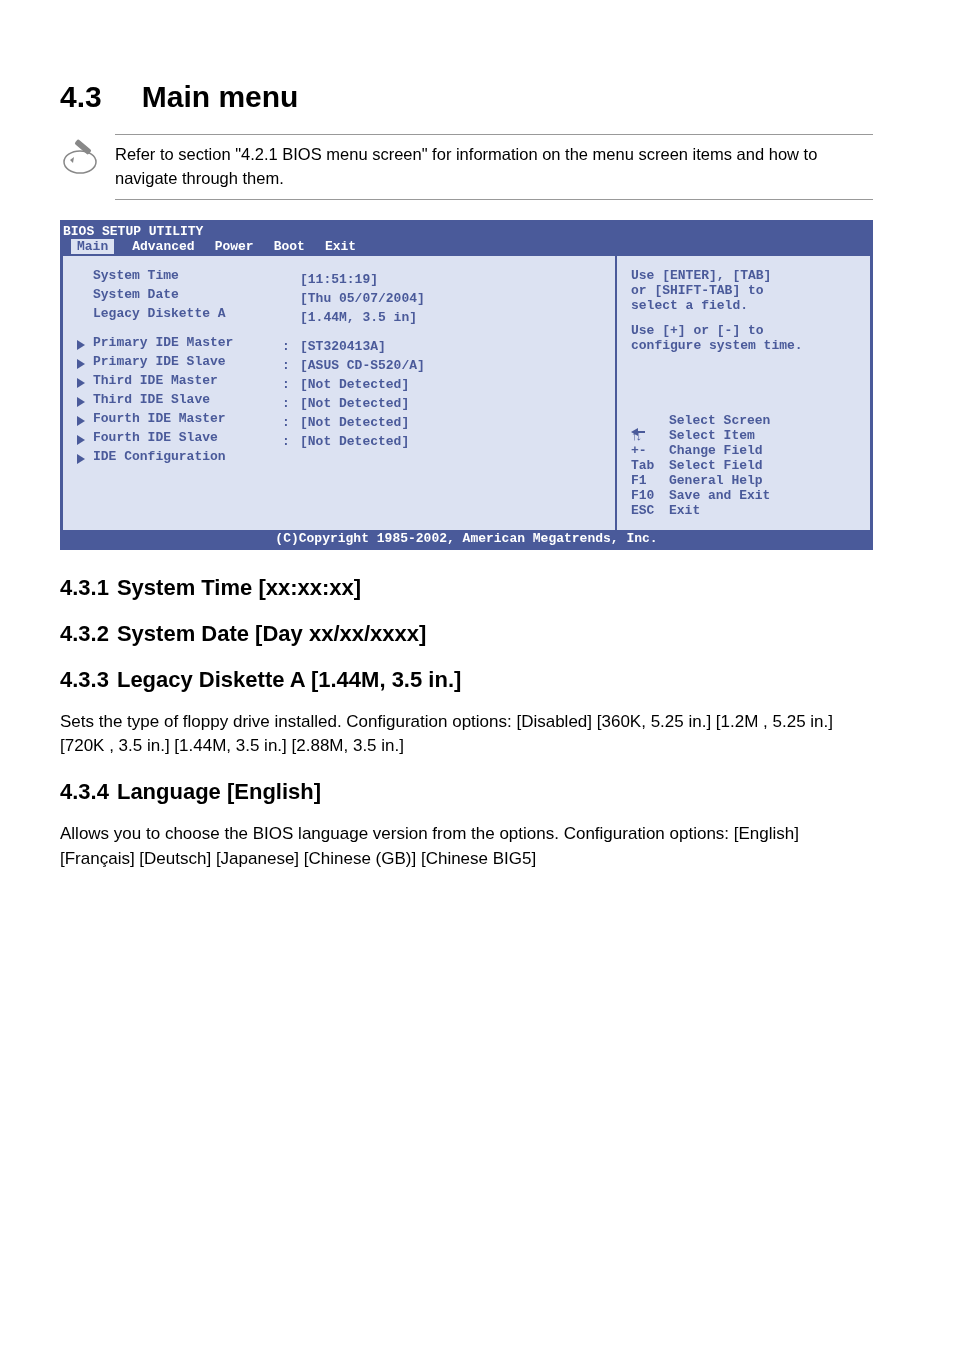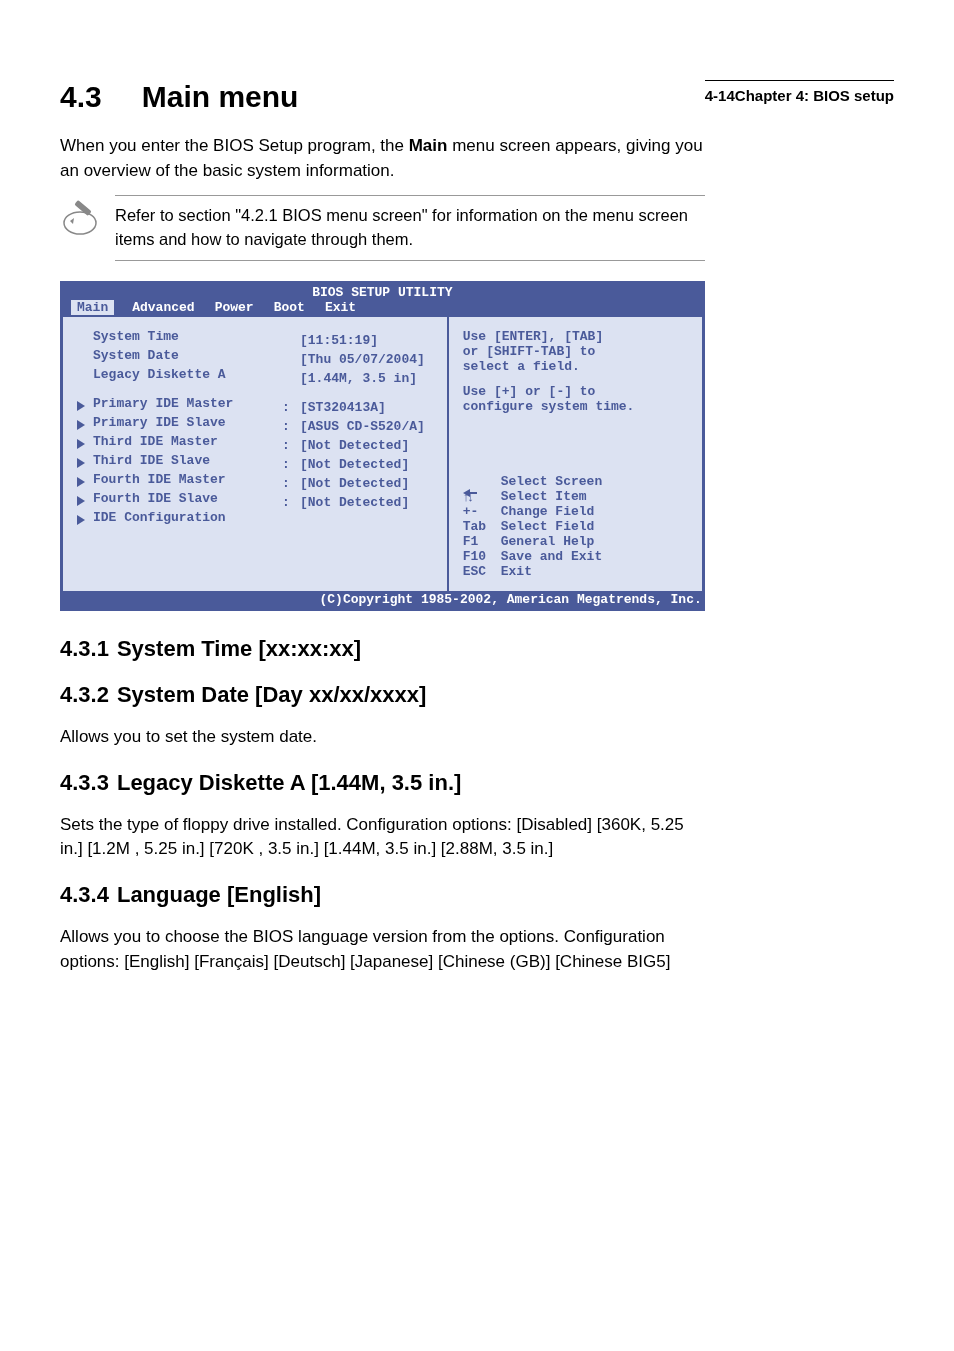--- a/index.html
+++ b/index.html
@@ -11,11 +11,11 @@
       width: 954px;
     }
     .page {
-      padding: 50px 60px 40px 60px;
+      padding: 50px 81px 40px 60px;
       box-sizing: border-box;
       min-height: 1351px;
       display: flex;
-      flex-direction: row;
+      flex-direction: column;
       border-radius: 26px;
     }
     .content {

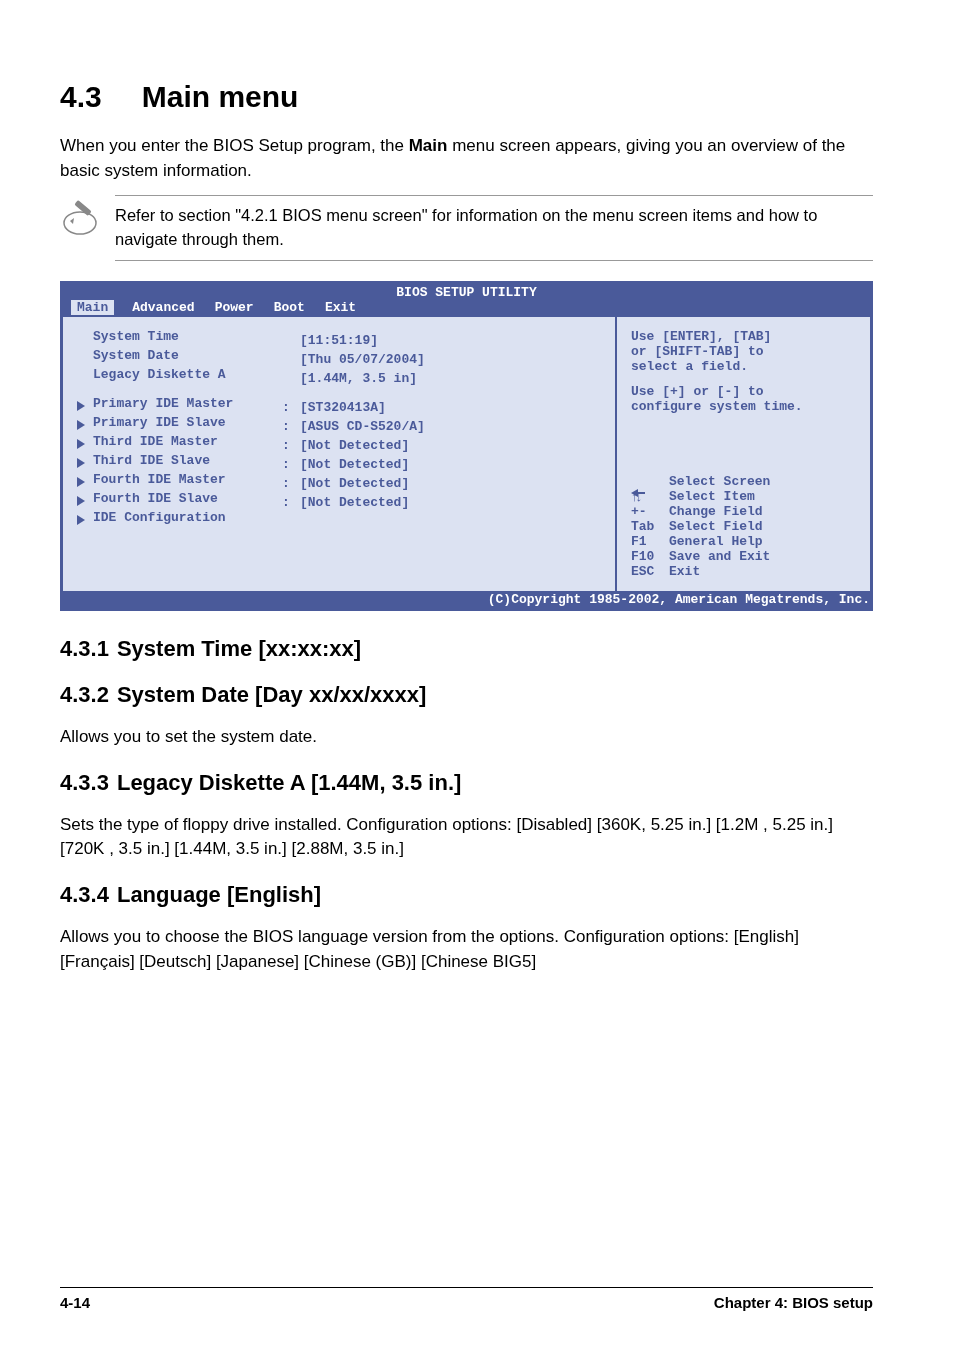--- a/index.html
+++ b/index.html
@@ -214,9 +214,6 @@
       <span class="num">4.3</span><span>Main menu</span>
     </h1>
 
-    <p class="intro">
-      <span>When you enter the BIOS Setup program, the </span><b>Main</b><span> menu screen appears, giving you an overview of the basic system information.</span>
-    </p>
 
     <div class="note-box">
       <div class="note-icon">

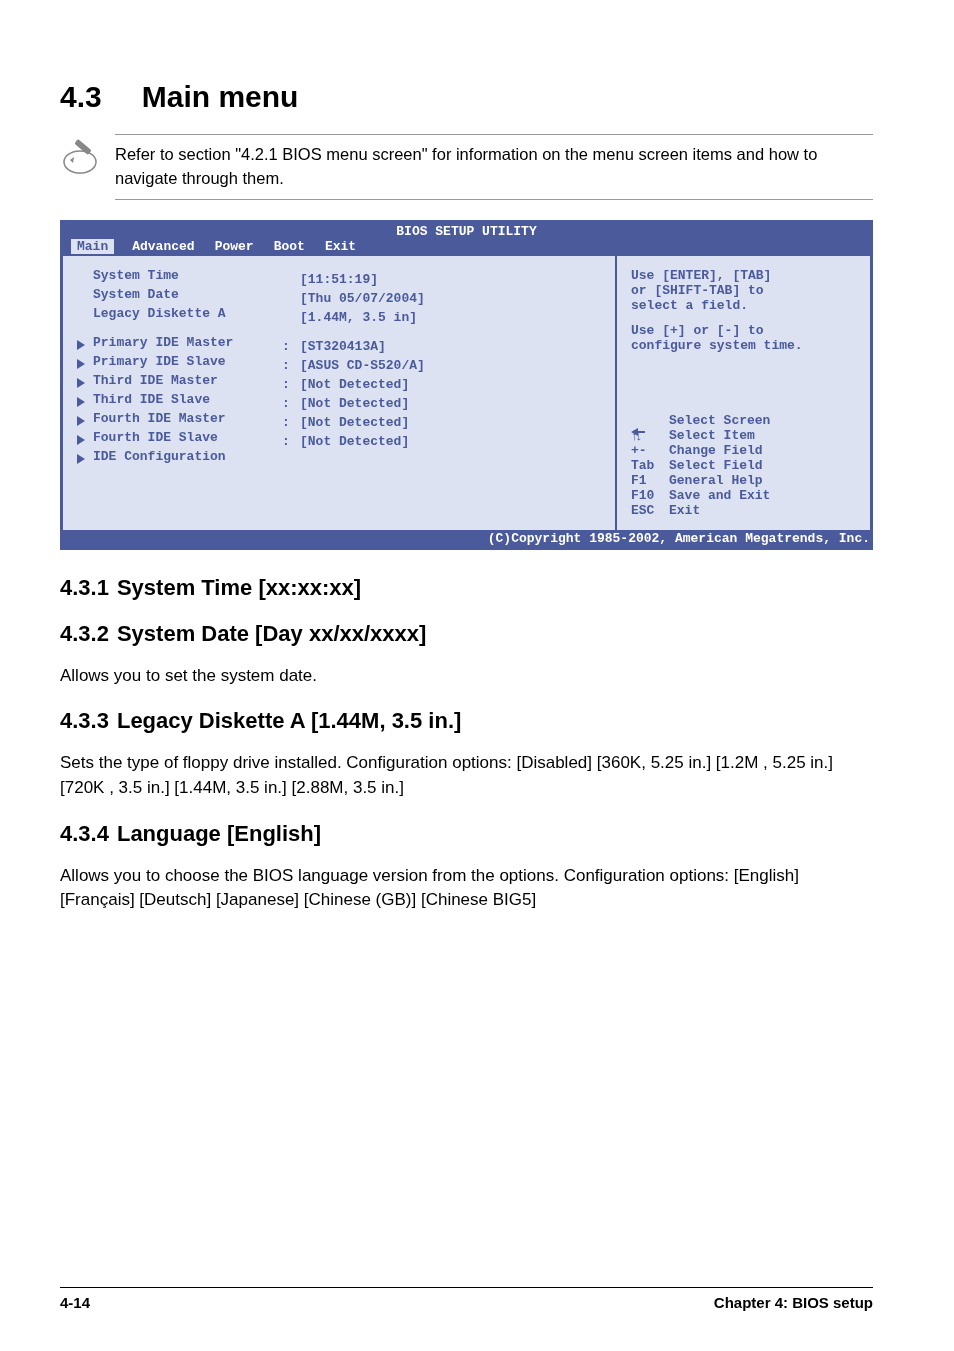--- a/index.html
+++ b/index.html
@@ -72,7 +72,6 @@
     .bios-header {
       background: #4a5a9a;
       color: #fff;
-      text-align: center;
       font-size: 13px;
       padding: 1px 0 0 0;
     }

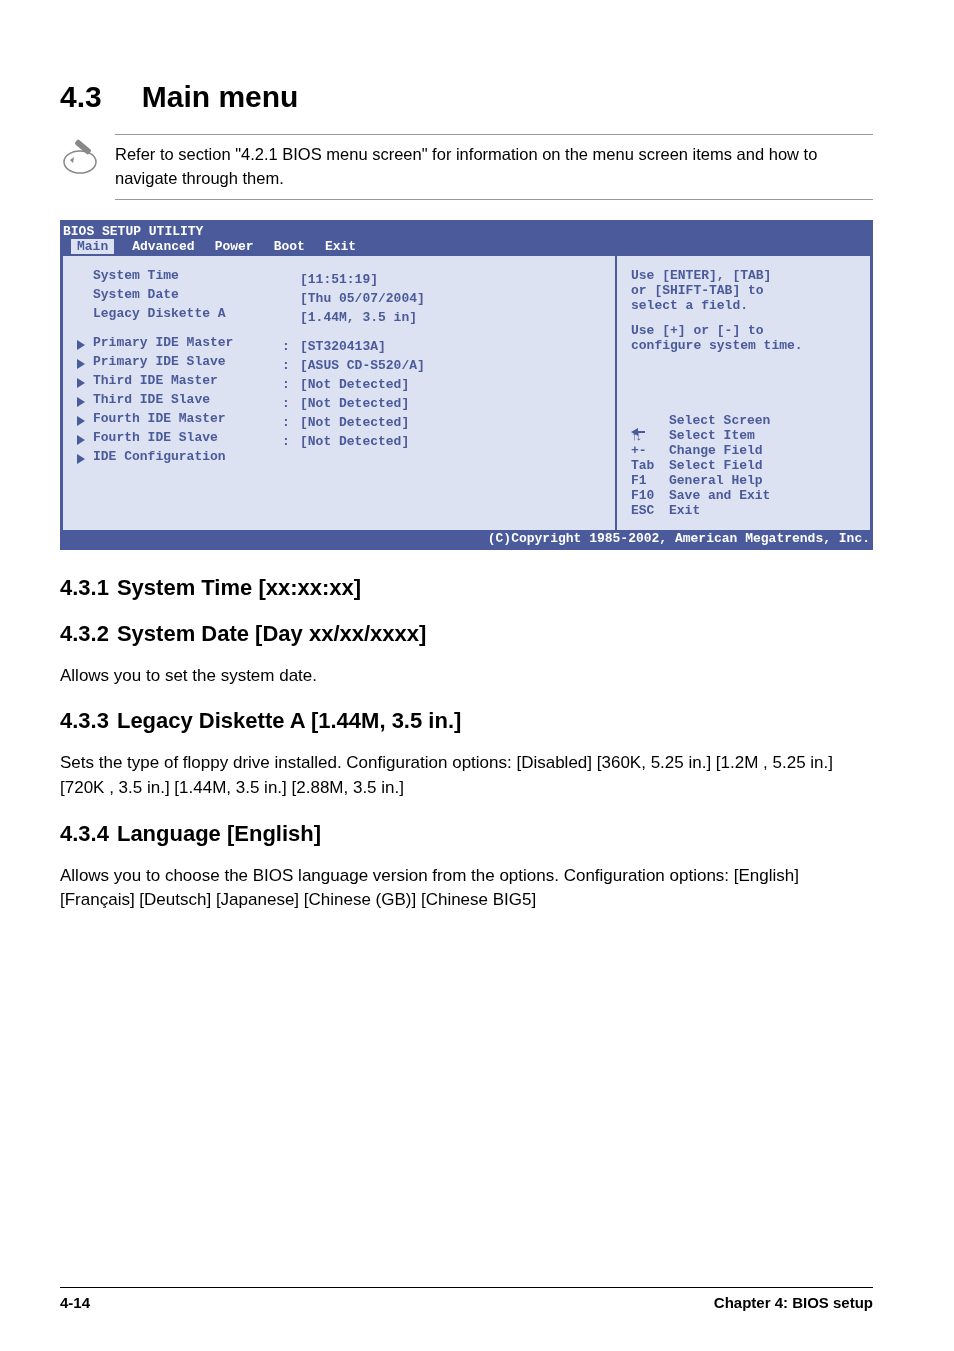--- a/index.html
+++ b/index.html
@@ -146,7 +146,7 @@
     .bios-footer {
       background: #4a5a9a;
       color: #fff;
-      text-align: right;
+      text-align: center;
       font-size: 13px;
       padding: 1px 0;
     }

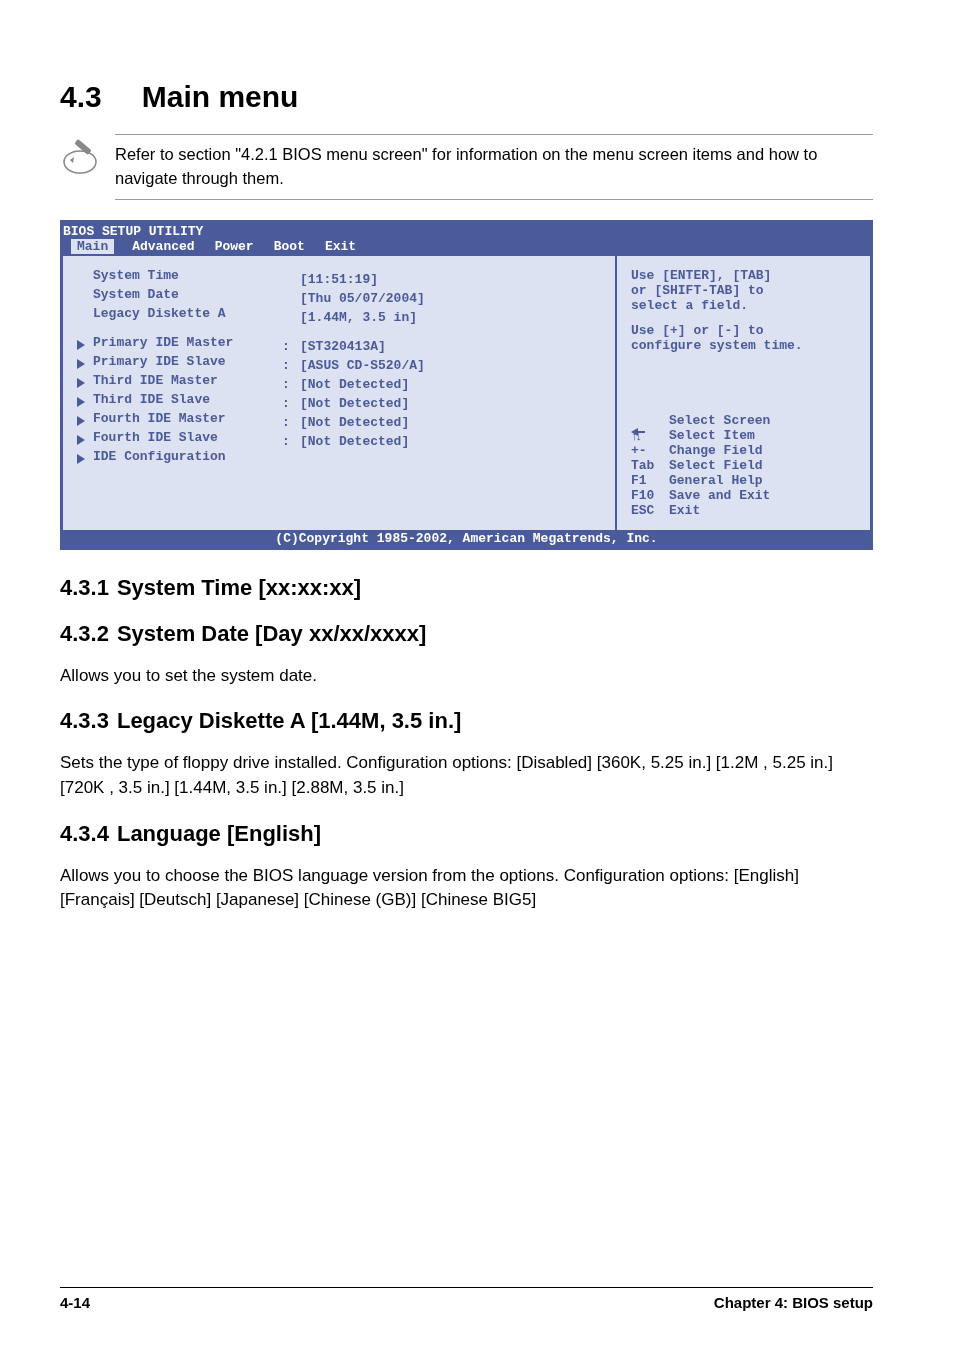--- a/index.html
+++ b/index.html
@@ -374,7 +374,6 @@
     <h2>
       <span class="num">4.3.2</span><span>System Date [Day xx/xx/xxxx]</span>
     </h2>
-    <p class="body-text">Allows you to set the system date.</p>
 
     <h2>
       <span class="num">4.3.3</span><span>Legacy Diskette A [1.44M, 3.5 in.]</span>

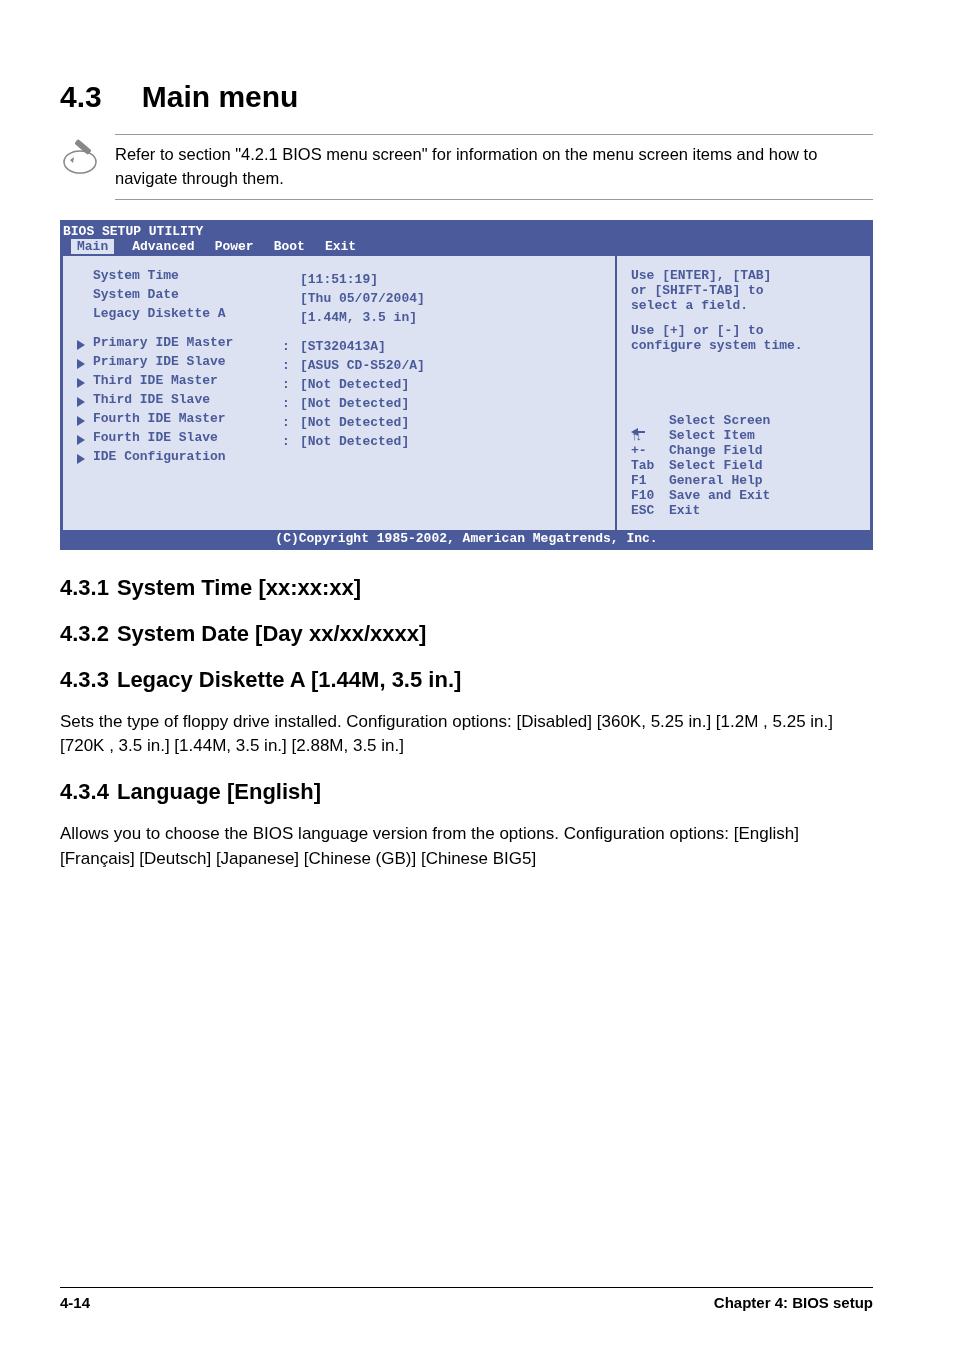--- a/index.html
+++ b/index.html
@@ -386,10 +386,6 @@
     <p class="body-text">Allows you to choose the BIOS language version from the options. Configuration options: [English] [Français] [Deutsch] [Japanese] [Chinese (GB)] [Chinese BIG5]</p>
   </div>
 
-  <div class="page-footer">
-    <span>4-14</span>
-    <span>Chapter 4: BIOS setup</span>
-  </div>
 </div>
 
 </body></html>

